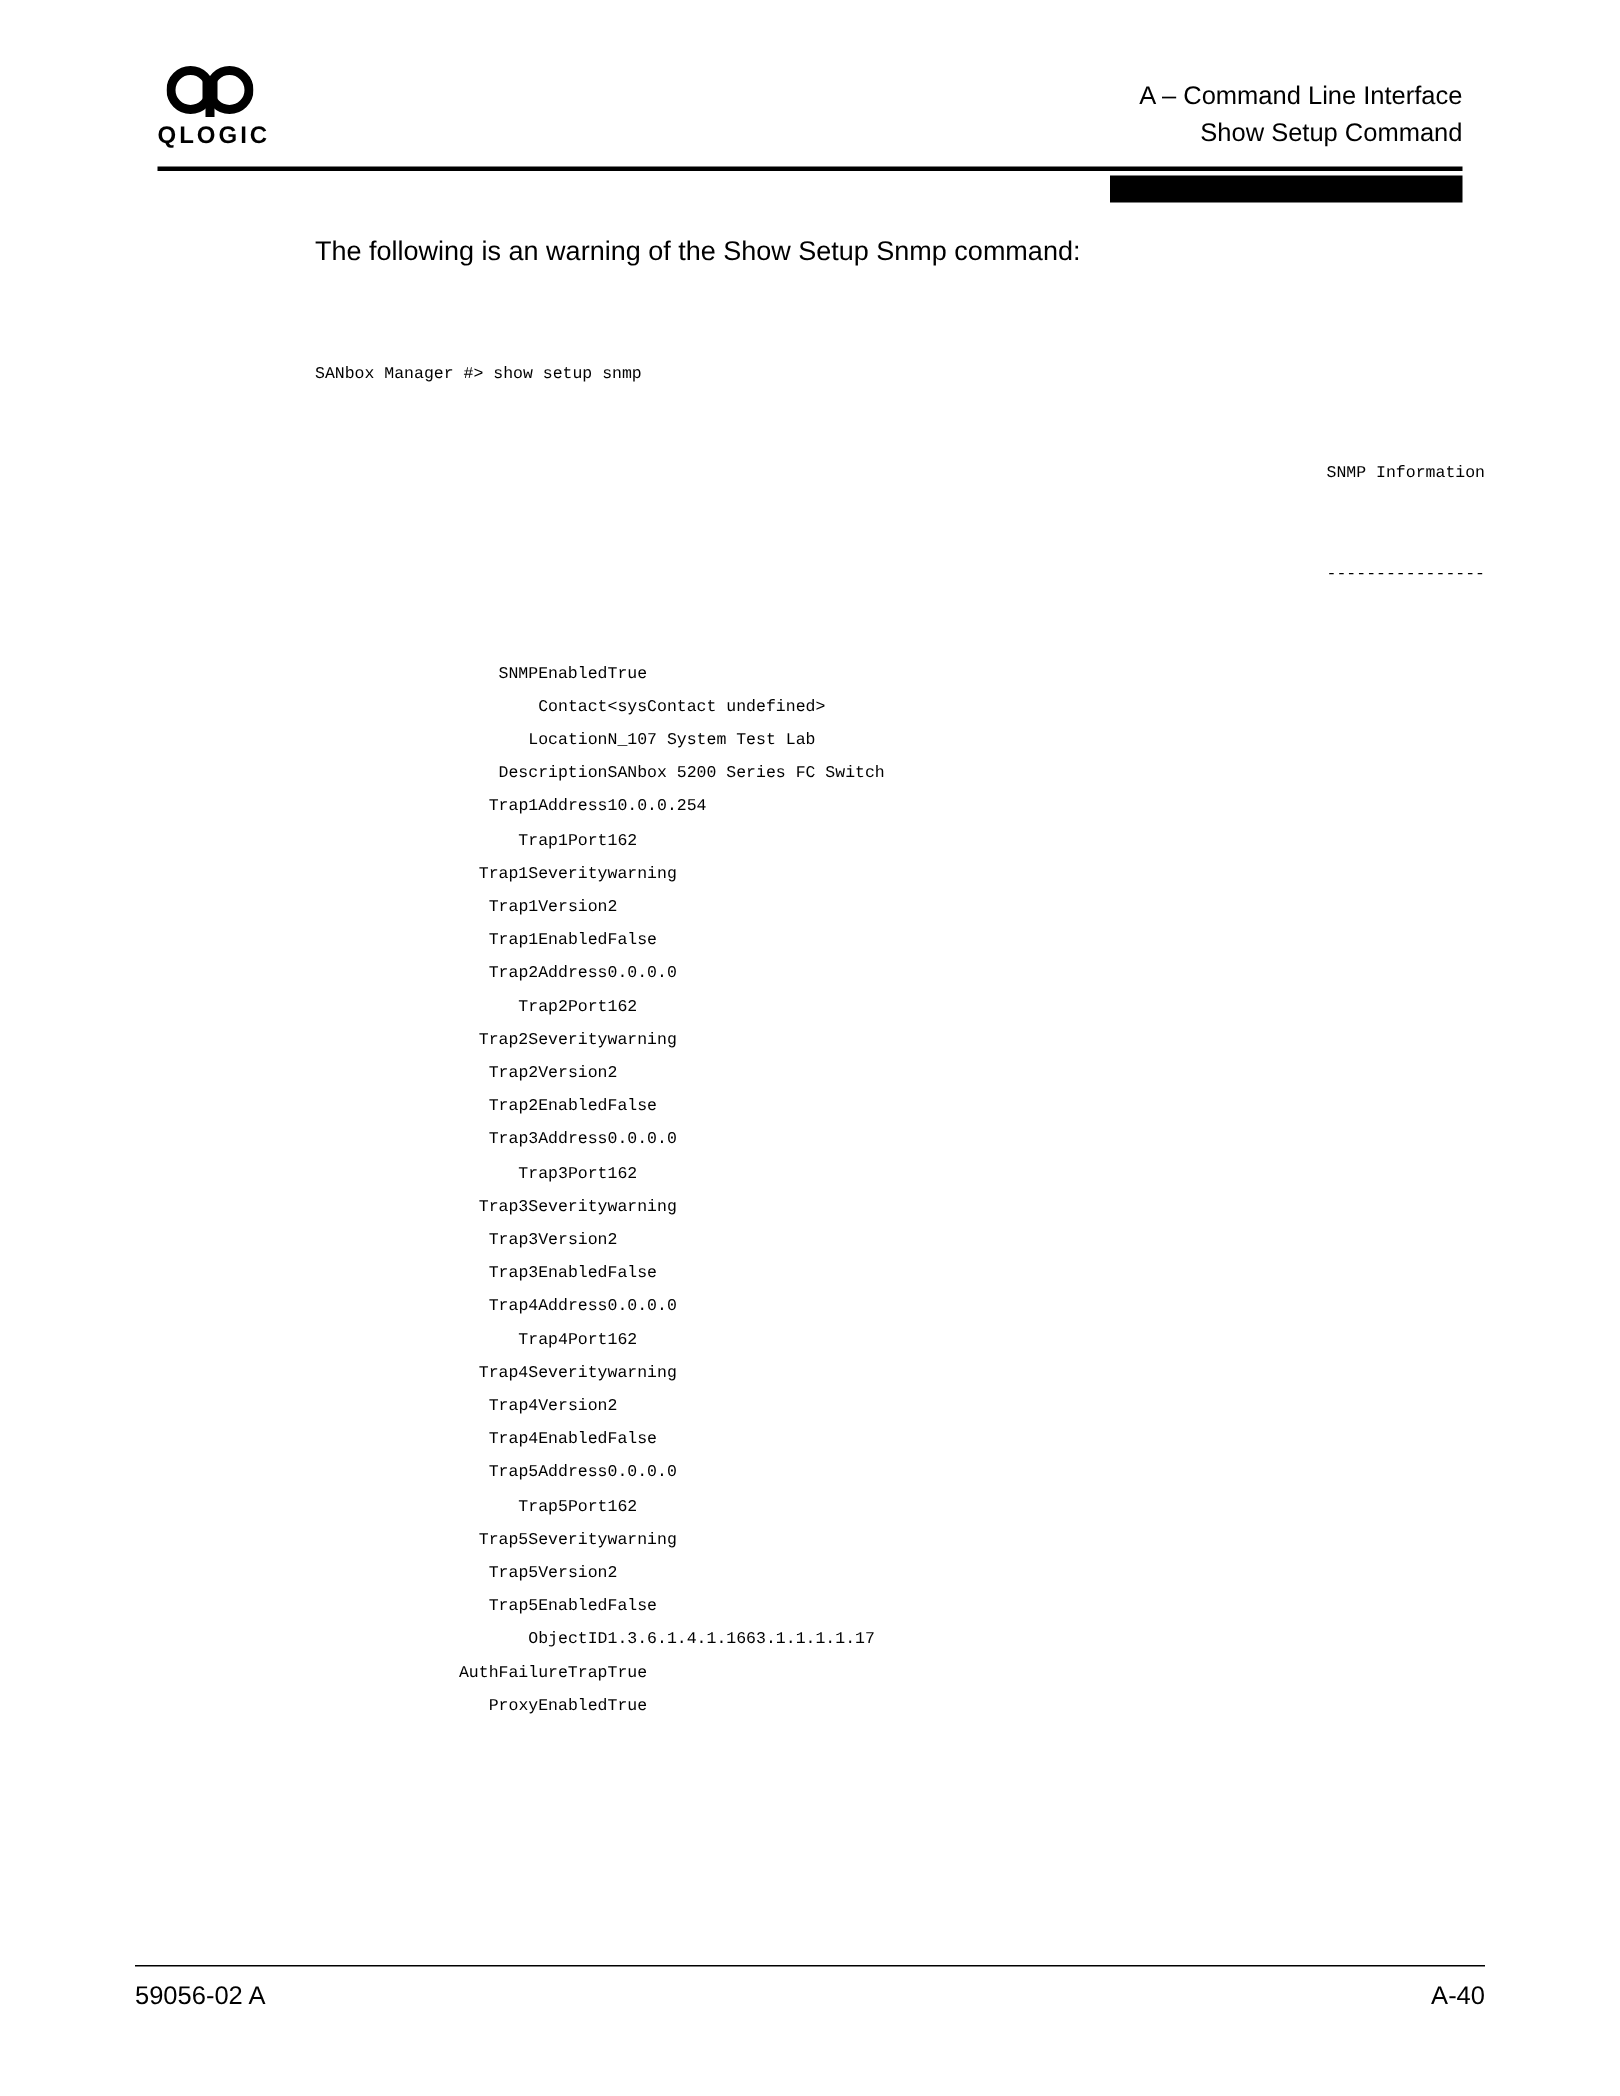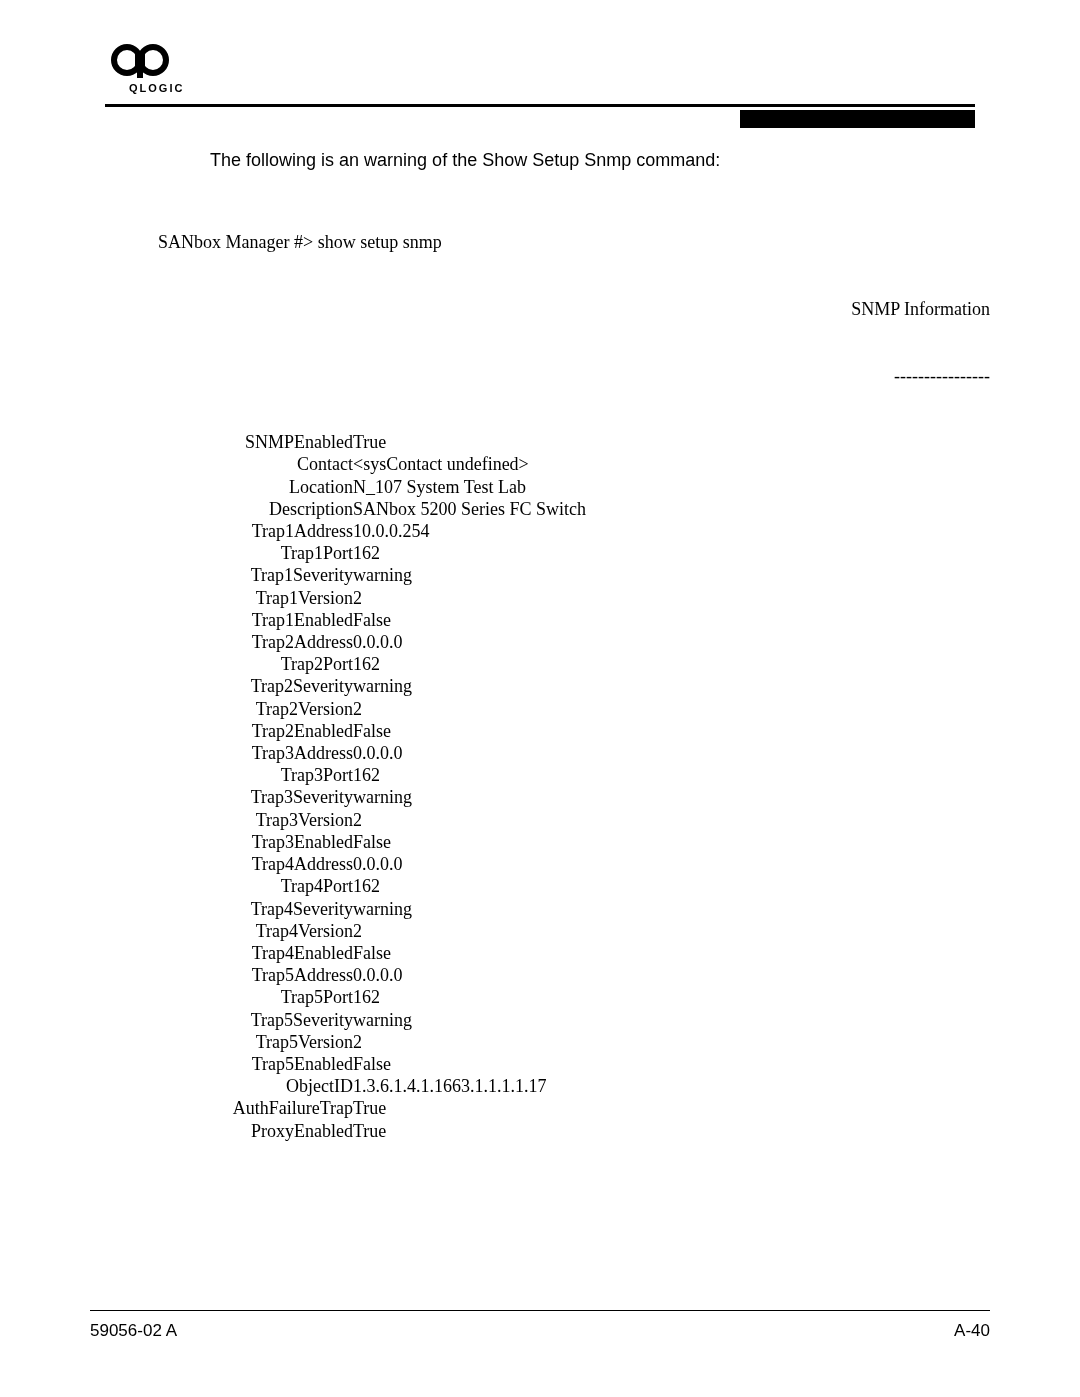--- a/index.html
+++ b/index.html
@@ -116,6 +116,10 @@
       </svg>
       <div class="logo-text">QLOGIC</div>
     </div>
+    <div class="hdr-right">
+      <div>A – Command Line Interface</div>
+      <div>Show Setup Command</div>
+    </div>
   </div>
 
   <hr class="rule-thick">

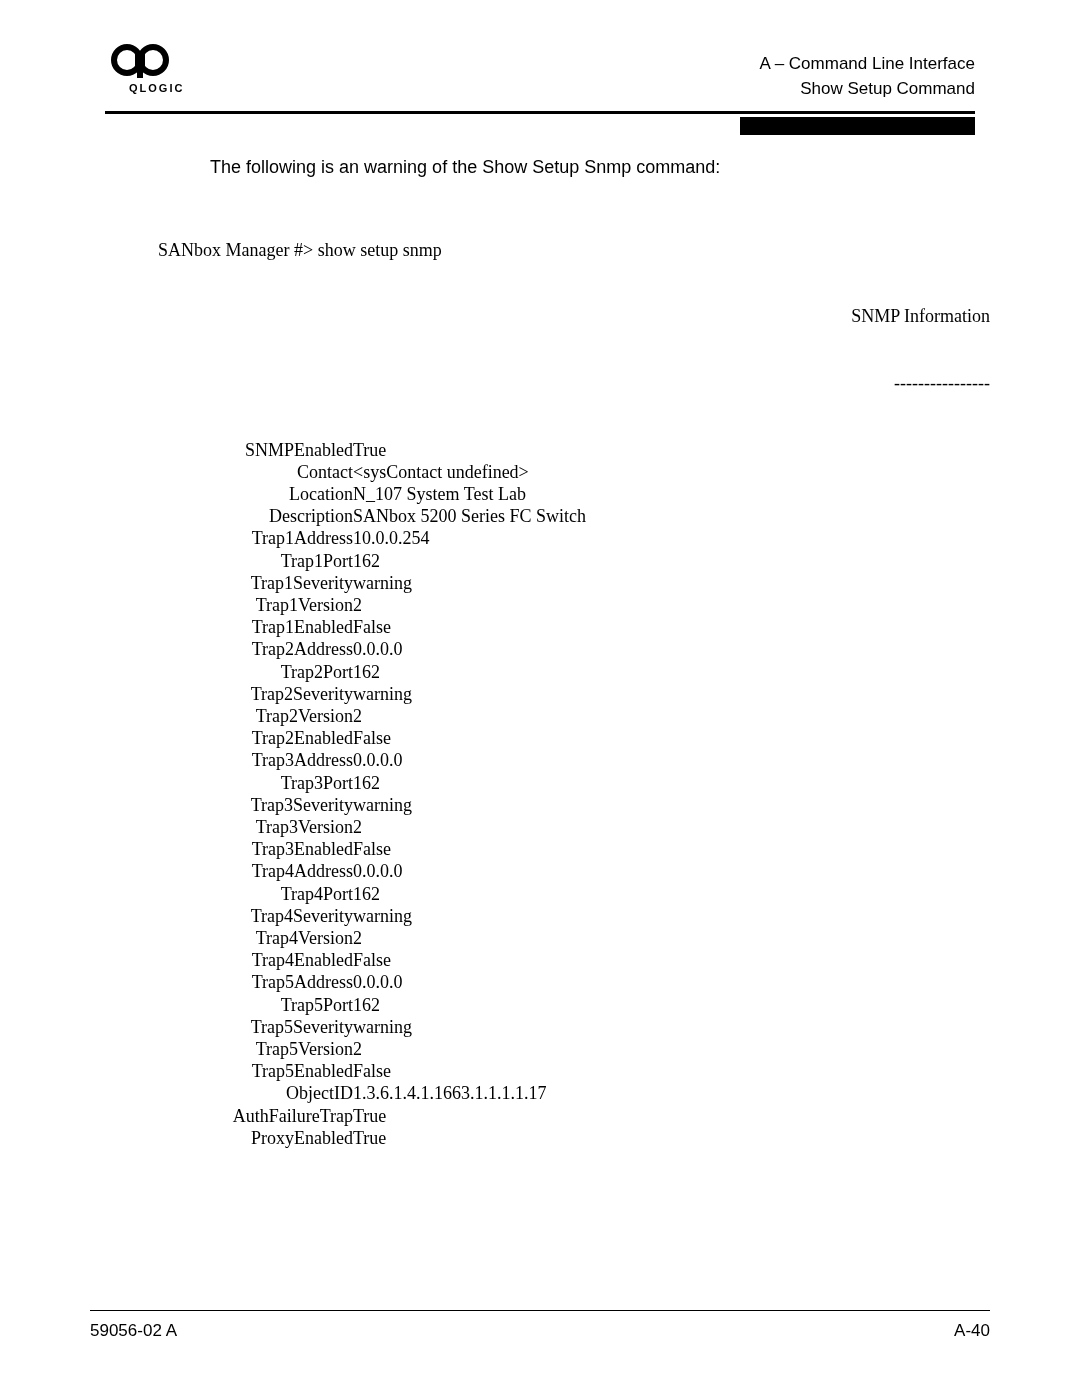--- a/index.html
+++ b/index.html
@@ -32,11 +32,10 @@
     margin: 0 auto;
   }
   .logo-text {
-    font-size: 11px;
+    font-size: 16px;
     letter-spacing: 2px;
     font-weight: bold;
     margin-top: 2px;
-    margin-left: 24px;
   }
   .hdr-right {
     text-align: right;

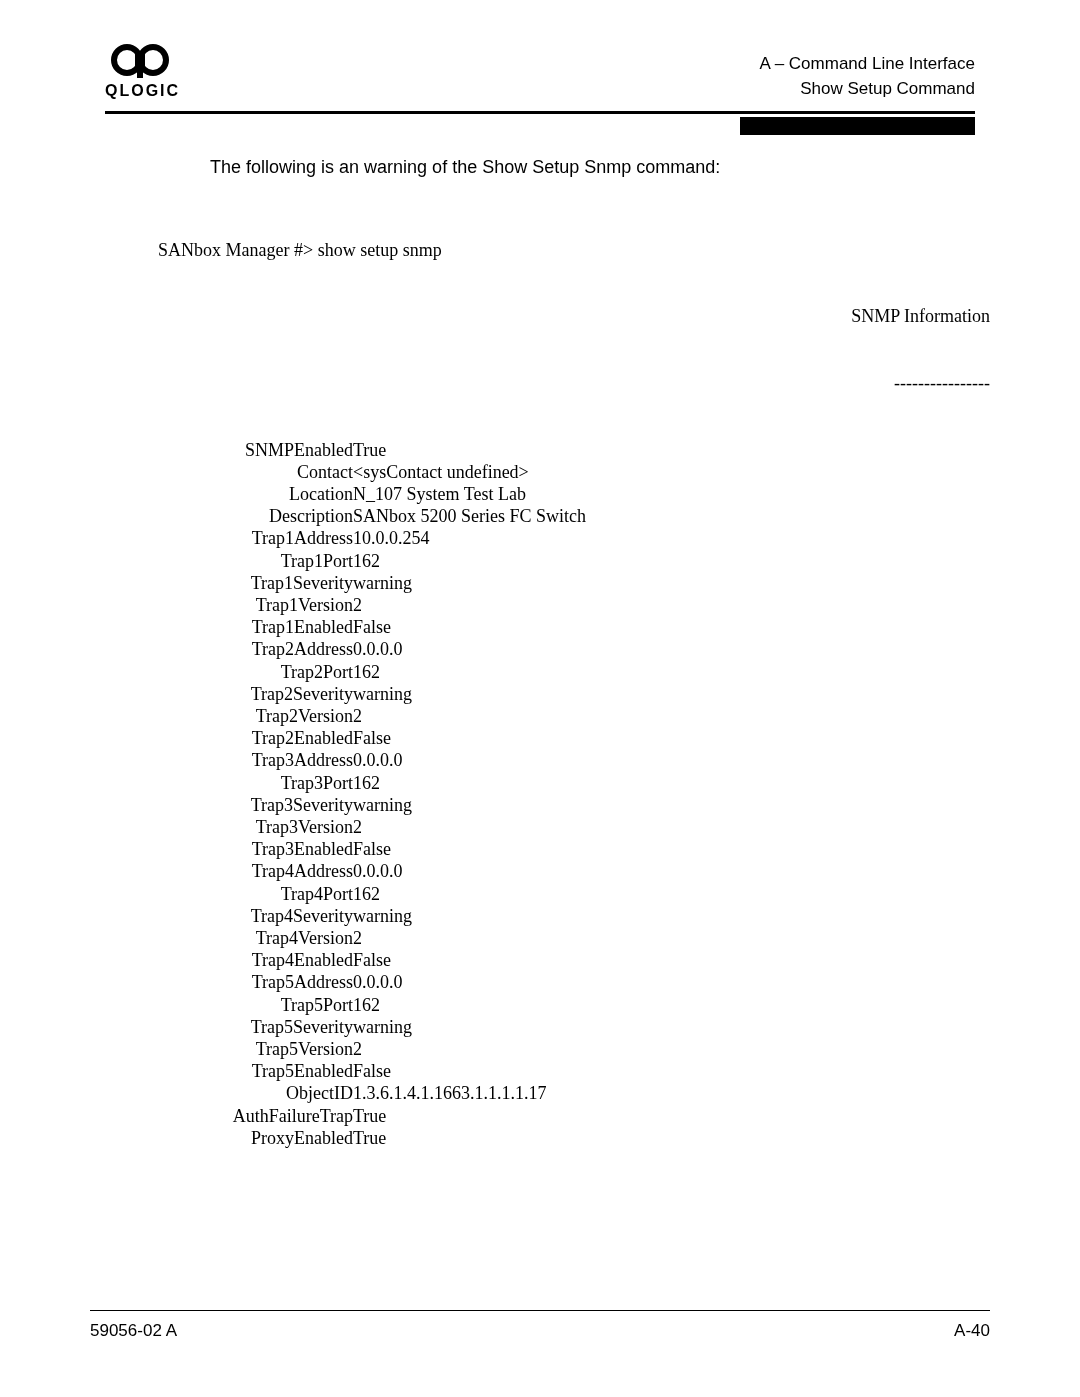--- a/index.html
+++ b/index.html
@@ -63,11 +63,11 @@
     margin: 22px 0 16px 120px;
   }
   .code-block {
-    font-family: Liberation Serif, serif;
-    font-size: 18px;
+    font-family: Liberation Mono, monospace;
+    font-size: 11px;
     line-height: 22.2px;
     white-space: pre;
-    margin-left: 68px;
+    margin-left: 120px;
   }
   .code-row {
     display: flex;

